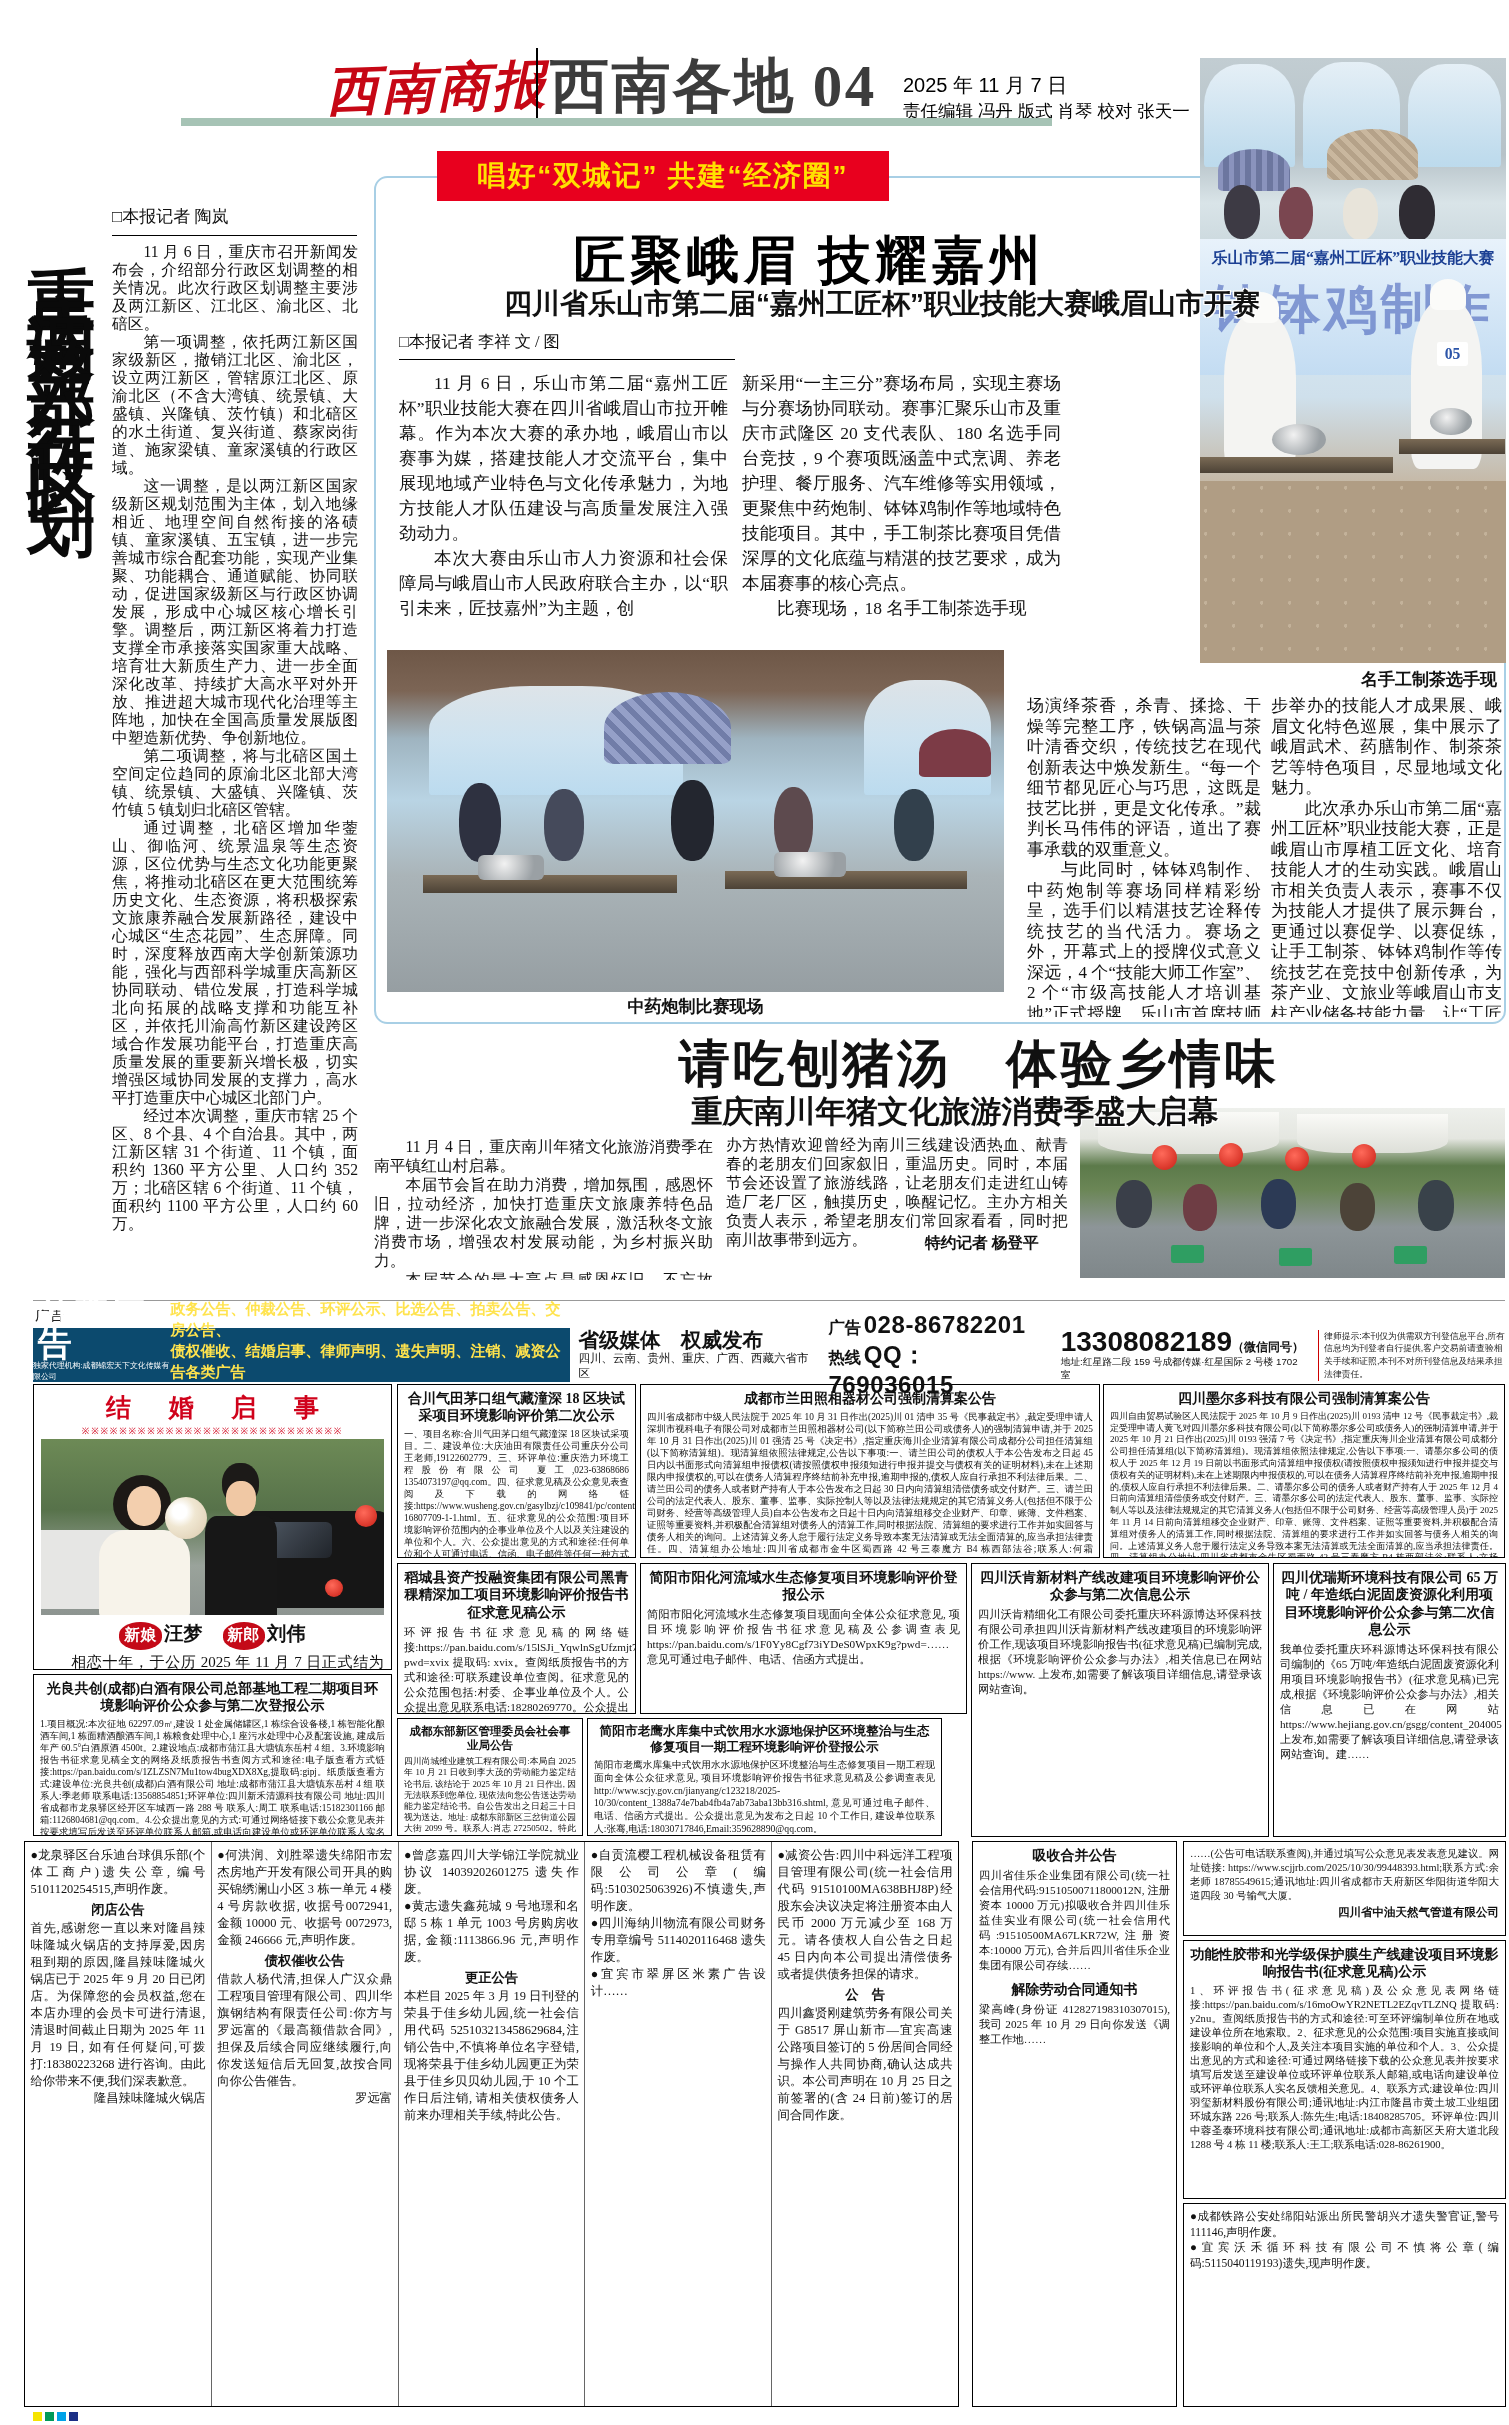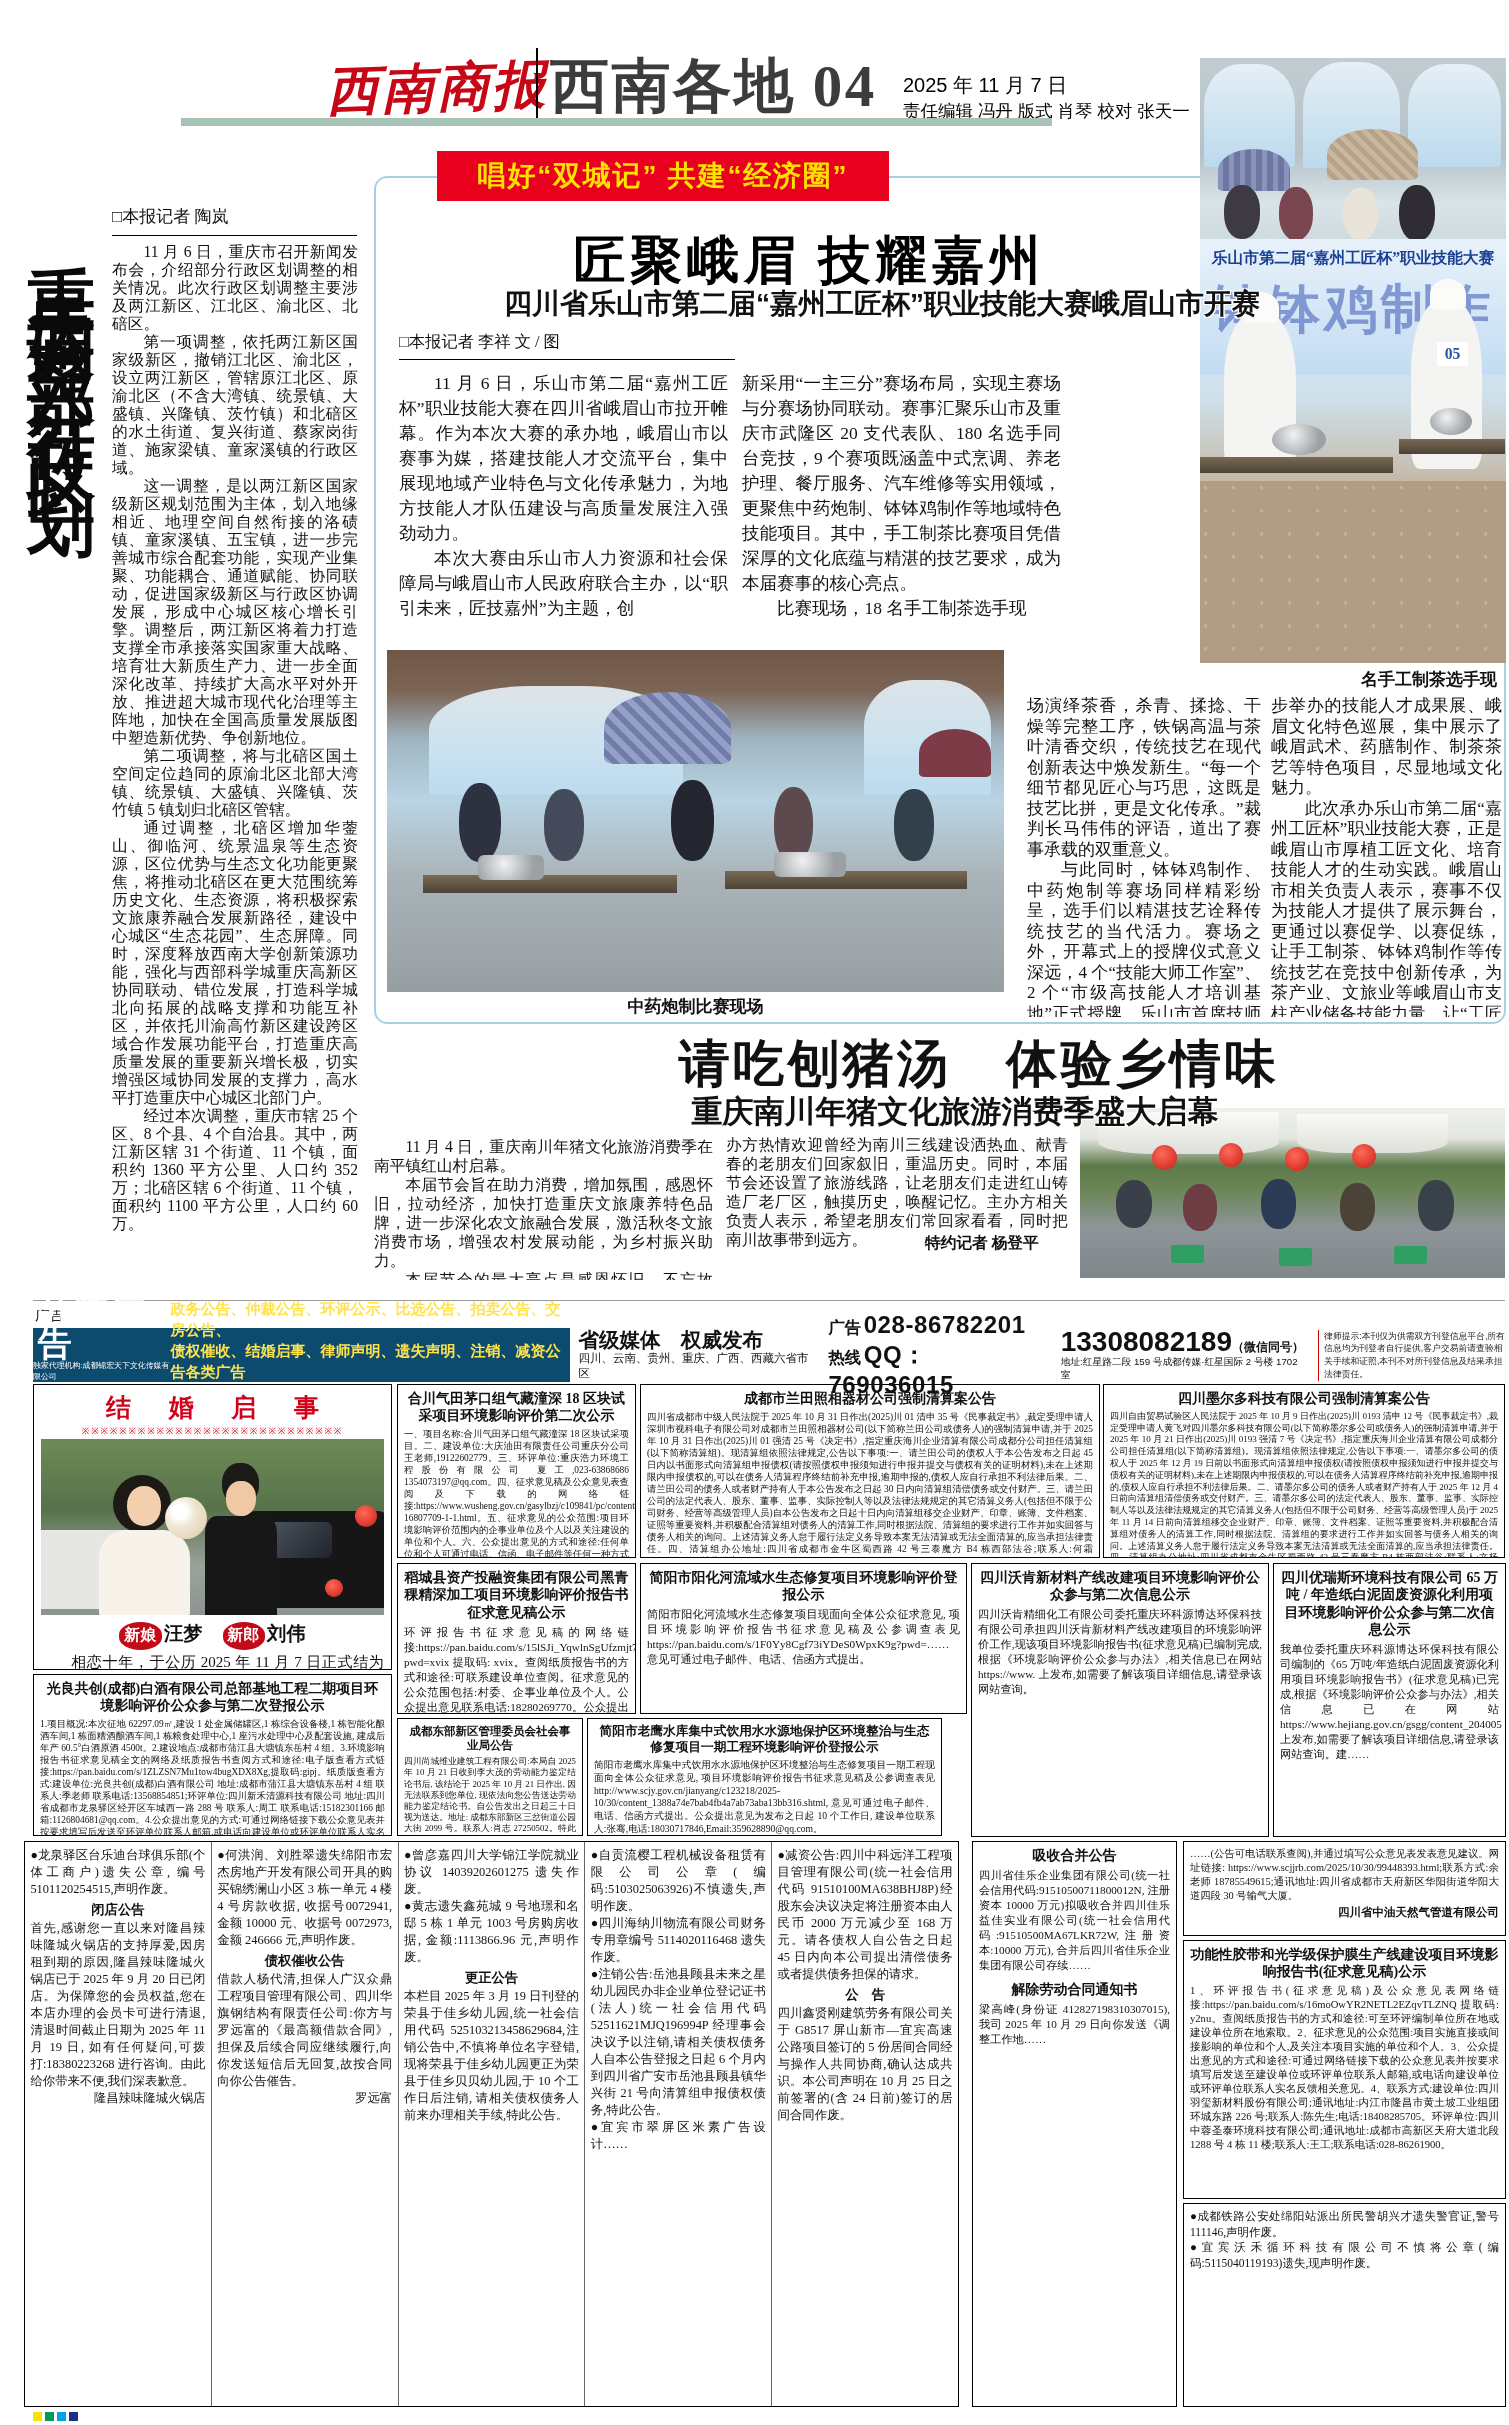--- a/index.html
+++ b/index.html
@@ -370,7 +370,6 @@
     <div class="ncol">
       <div>●自贡流樱工程机械设备租赁有限公司公章(编码:5103025063926)不慎遗失,声明作废。</div>
       <div>●四川海纳川物流有限公司财务专用章编号 5114020116468 遗失作废。</div>
-      <div>●注销公告:岳池县顾县未来之星幼儿园民办非企业单位登记证书(法人)统一社会信用代码 52511621MJQ196994P 经理事会决议予以注销,请相关债权债务人自本公告登报之日起 6 个月内到四川省广安市岳池县顾县镇华兴街 21 号向清算组申报债权债务,特此公告。</div>
       <div>●宜宾市翠屏区米素广告设计……</div>
     </div>
     <div class="ncol">

